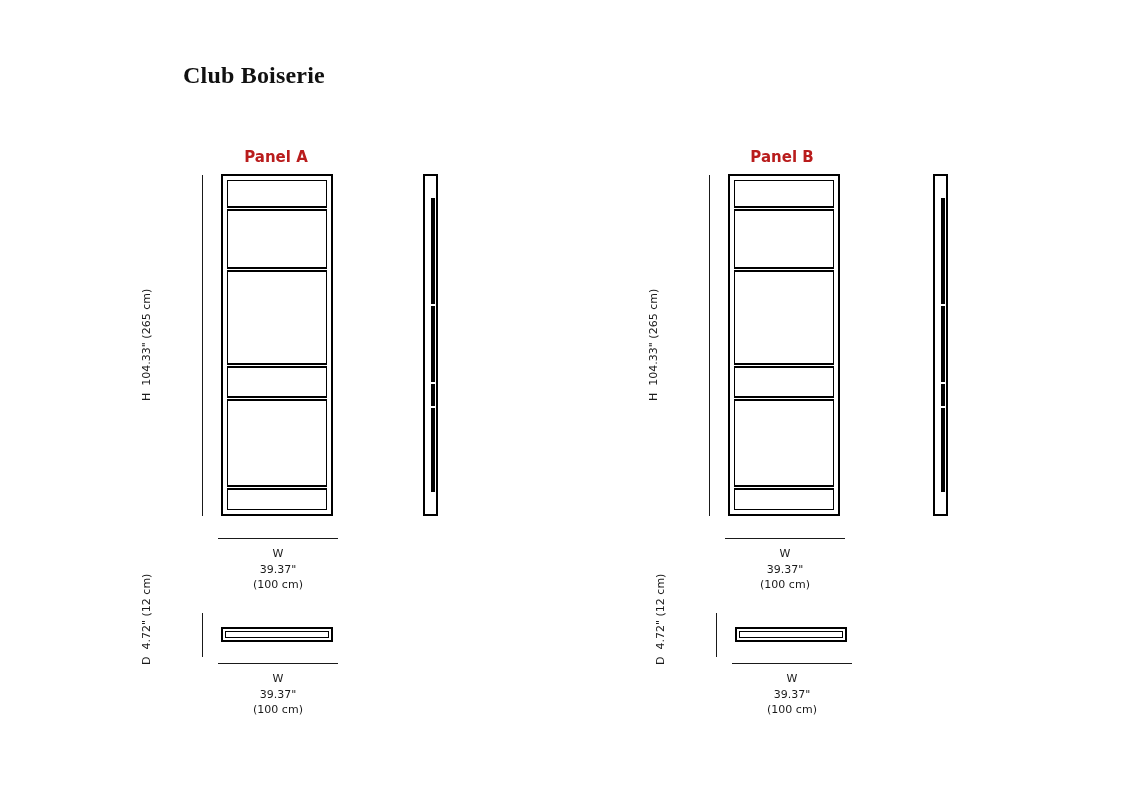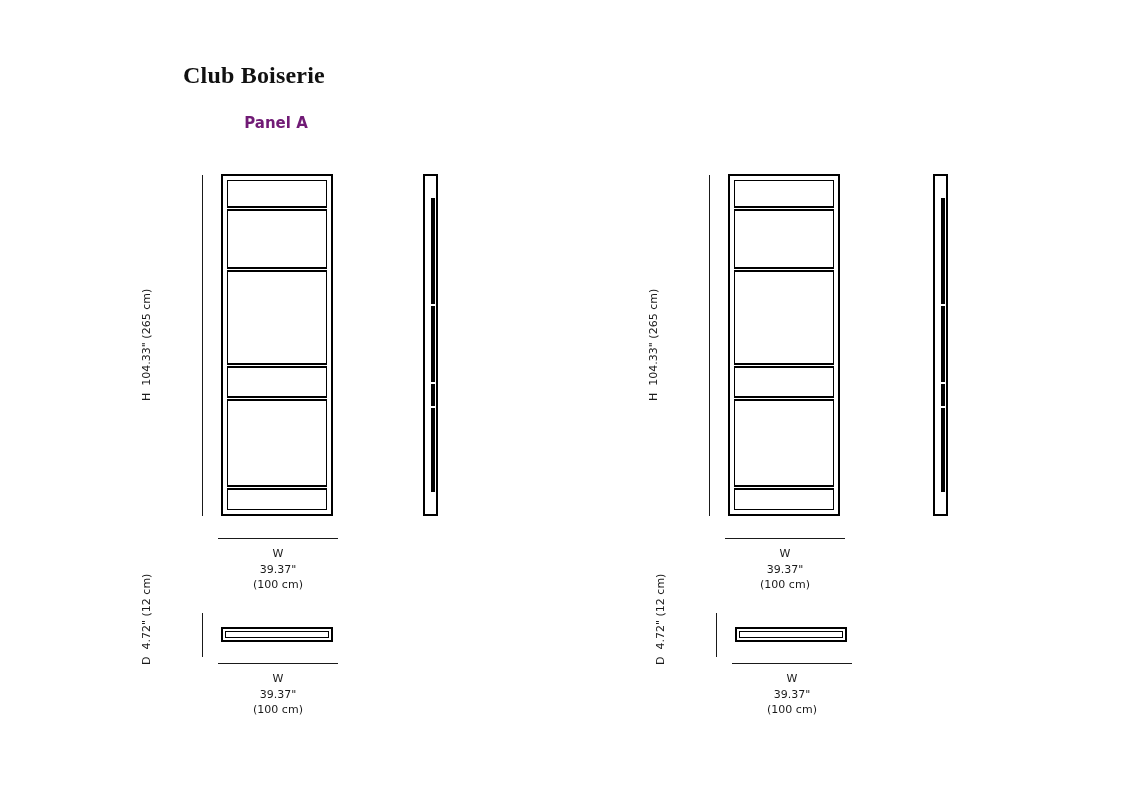--- a/index.html
+++ b/index.html
@@ -44,12 +44,12 @@
 
   .panel-caption {
     position: absolute;
-    top: 114px;
+    top: 148px;
     width: 260px;
     text-align: center;
     font-size: 15px;
     font-weight: 700;
-    color: #701a75;
+    color: #b91c1c;
   }
   .panel-a .panel-caption { left: 146px; }
   .panel-b .panel-caption { left: 145px; }

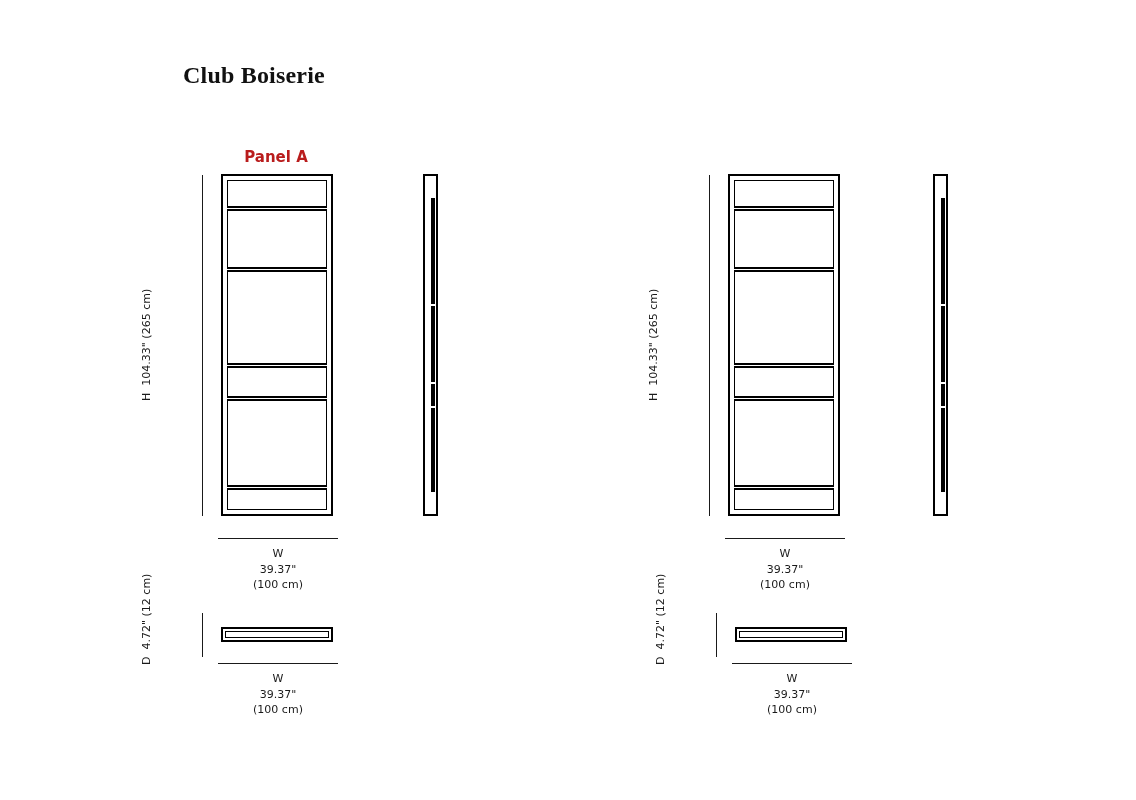--- a/index.html
+++ b/index.html
@@ -225,6 +225,7 @@
 
   <div class="panel-group panel-b">
 
+    <div class="panel-caption">Panel B</div>
 
     <div class="dim-line-v" style="left:202px; top:175px; height:341px;"></div>
     <div class="dim-label-v" style="left:140px; top:285px; width:60px; height:120px;"><span>H</span>  <span>104.33"</span> <span>(265 cm)</span></div>

